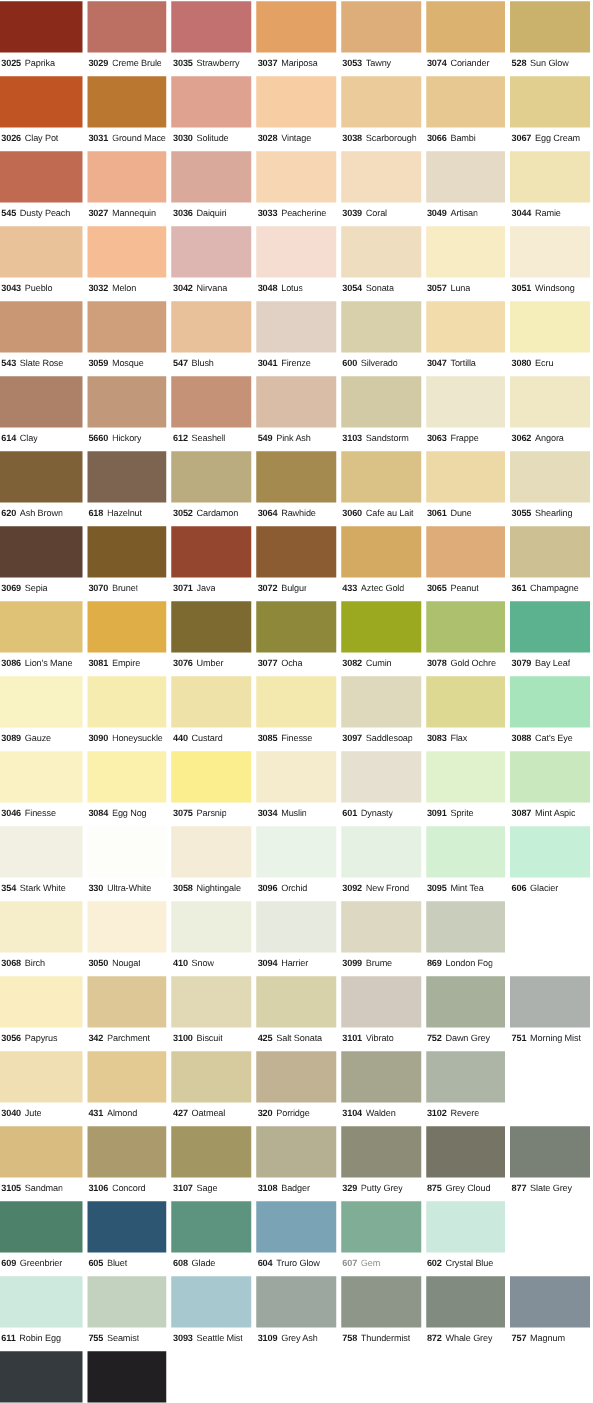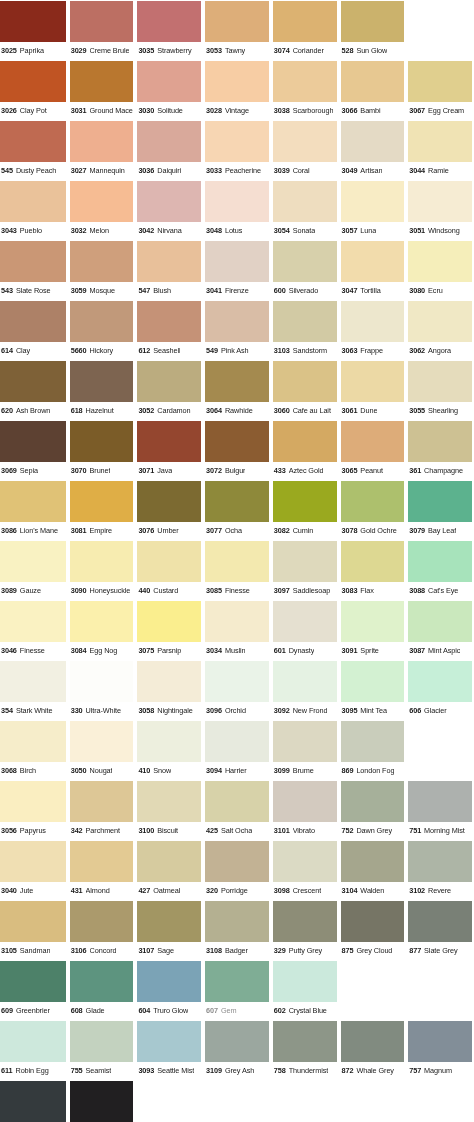--- a/index.html
+++ b/index.html
@@ -106,6 +106,13 @@
         </div>
       </div>
       <div class="swatch-cell">
+        <div class="chip" title="Mariposa" style="background: rgb(227, 161, 99);"></div>
+        <div class="chip-label">
+          <span class="chip-code">3037</span>
+          <span class="chip-name">Mariposa</span>
+        </div>
+      </div>
+      <div class="swatch-cell">
         <div class="chip" title="Tawny" style="background: rgb(221, 174, 121);"></div>
         <div class="chip-label">
           <span class="chip-code">3053</span>

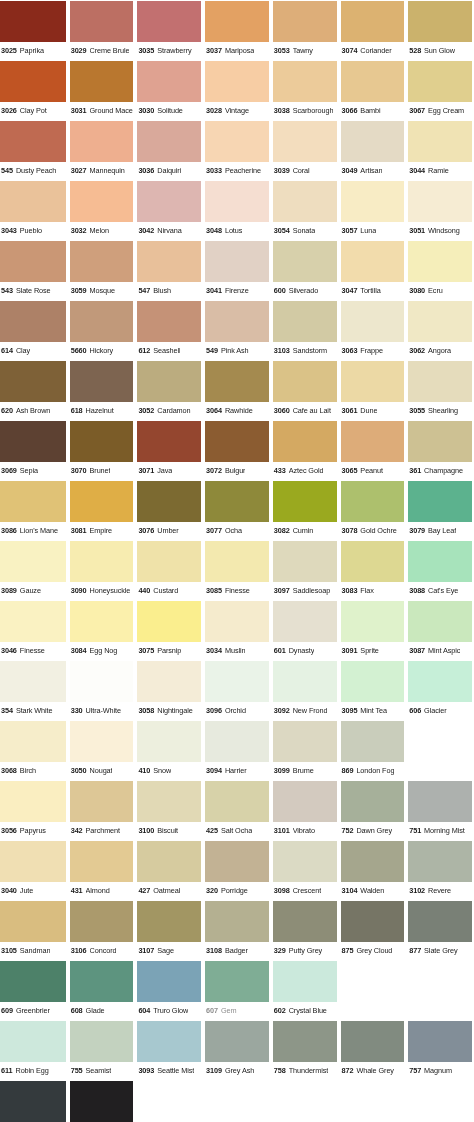--- a/index.html
+++ b/index.html
@@ -765,7 +765,7 @@
         <div class="chip" title="Salt White" style="background: rgb(215, 210, 169);"></div>
         <div class="chip-label">
           <span class="chip-code">425</span>
-          <span class="chip-name">Salt Ocha</span>
+          <span class="chip-name">Salt Sonata</span>
         </div>
       </div>
       <div class="swatch-cell">

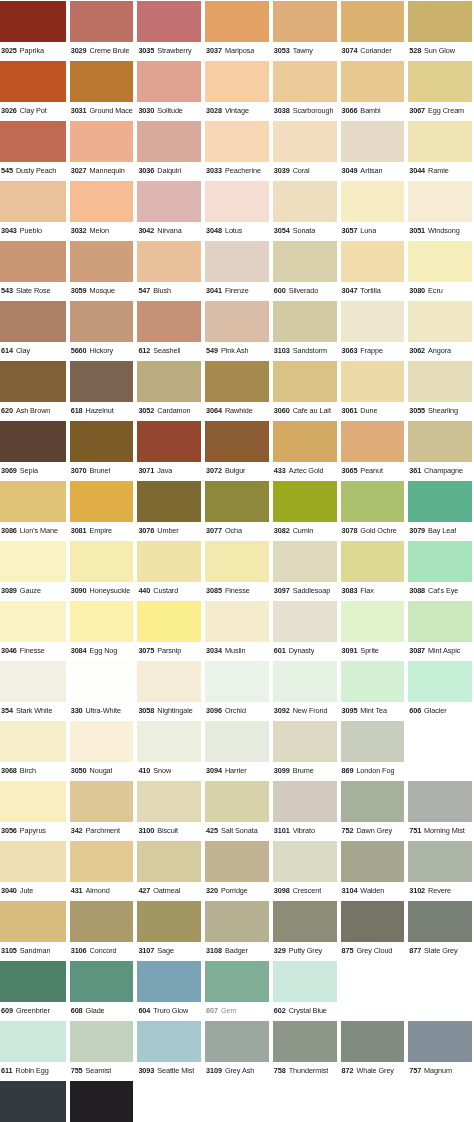--- a/index.html
+++ b/index.html
@@ -820,13 +820,6 @@
         </div>
       </div>
       <div class="swatch-cell">
-        <div class="chip" title="Crescent" style="background: rgb(219, 218, 196);"></div>
-        <div class="chip-label">
-          <span class="chip-code">3098</span>
-          <span class="chip-name">Crescent</span>
-        </div>
-      </div>
-      <div class="swatch-cell">
         <div class="chip" title="Walden" style="background: rgb(165, 166, 141);"></div>
         <div class="chip-label">
           <span class="chip-code">3104</span>

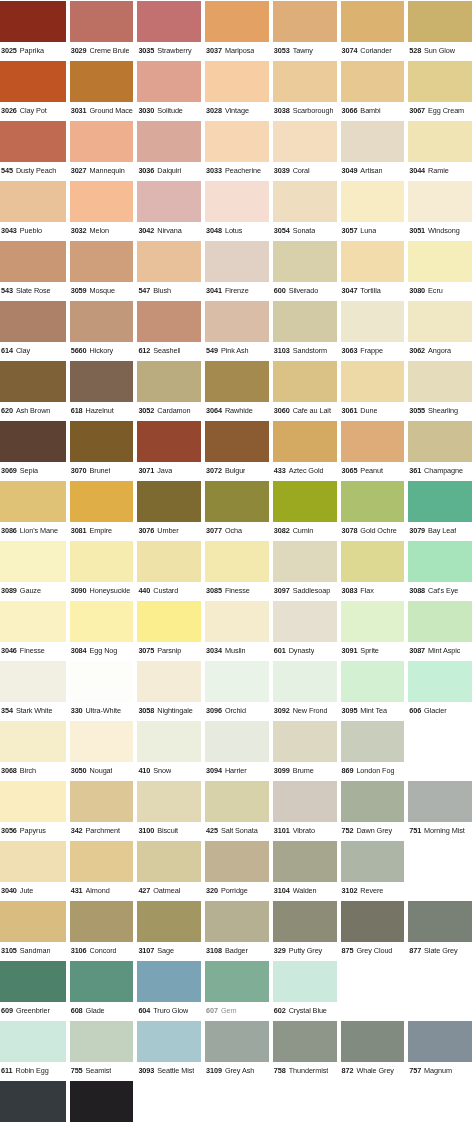--- a/index.html
+++ b/index.html
@@ -894,6 +894,13 @@
         </div>
       </div>
       <div class="swatch-cell">
+        <div class="chip" title="Bluet" style="background: rgb(45, 86, 114);"></div>
+        <div class="chip-label">
+          <span class="chip-code">605</span>
+          <span class="chip-name">Bluet</span>
+        </div>
+      </div>
+      <div class="swatch-cell">
         <div class="chip" title="Glade" style="background: rgb(93, 148, 127);"></div>
         <div class="chip-label">
           <span class="chip-code">608</span>

